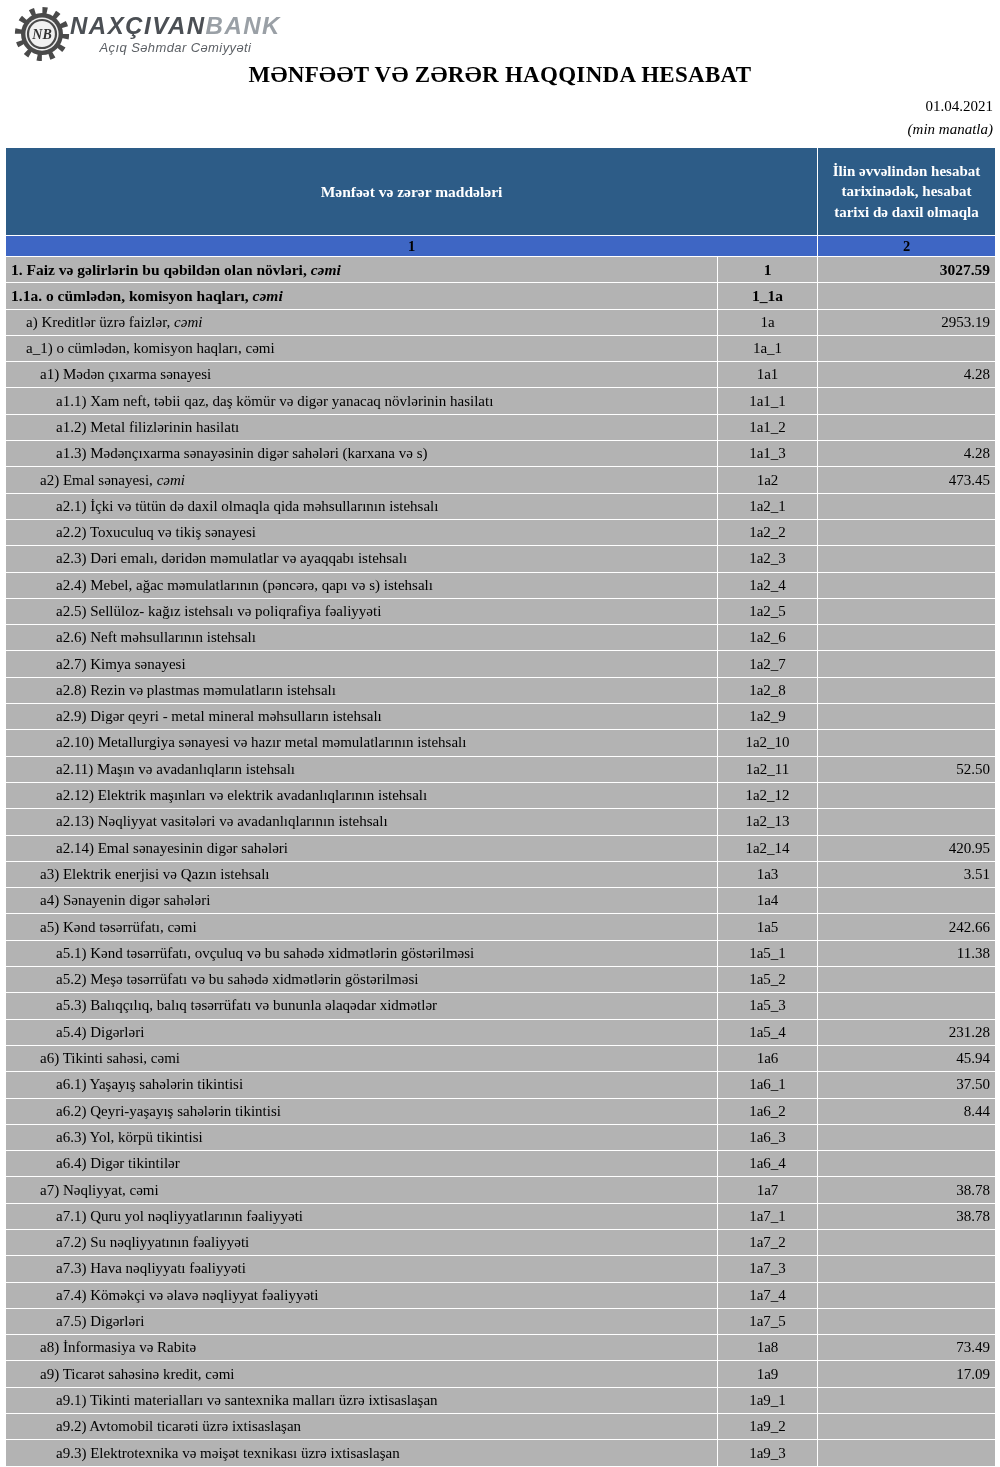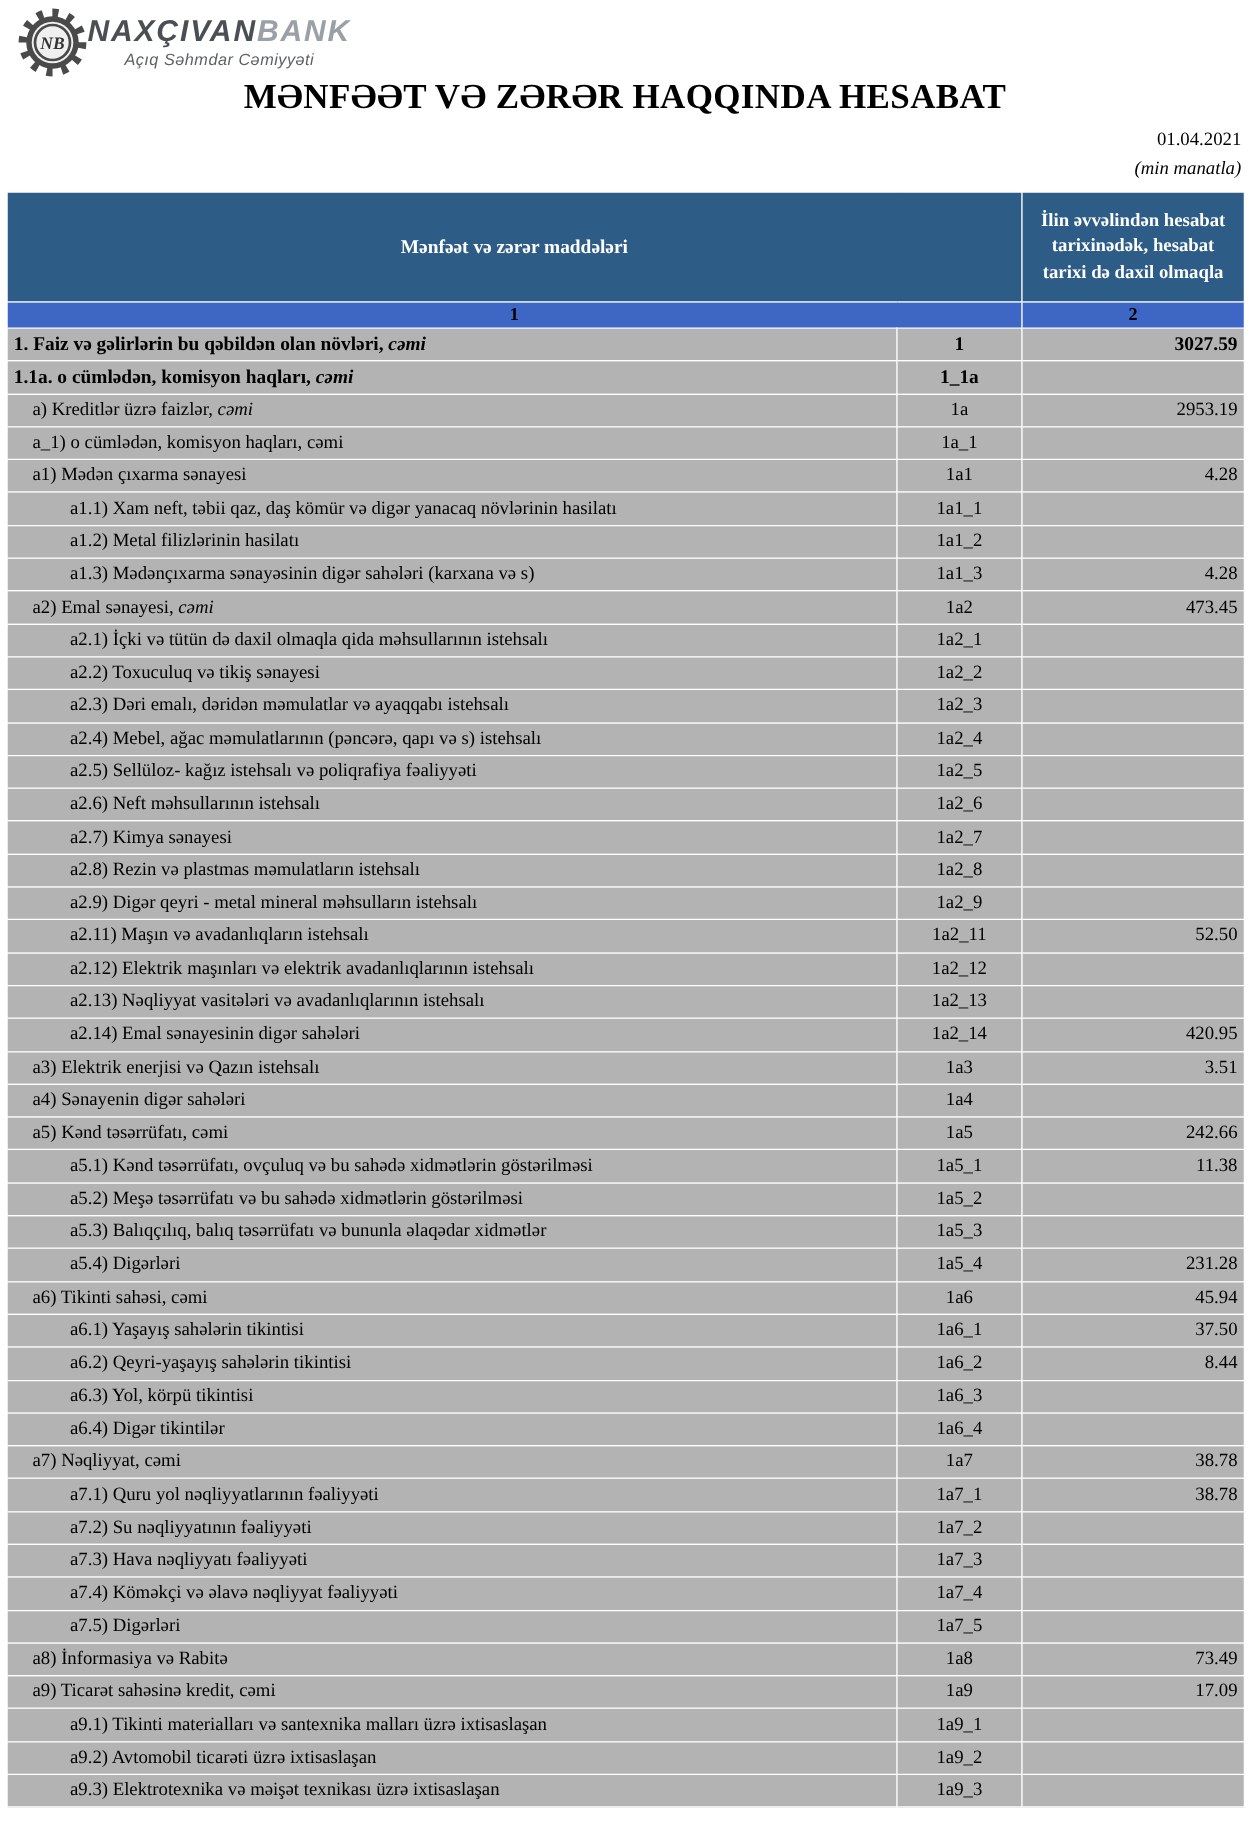--- a/index.html
+++ b/index.html
@@ -22,7 +22,7 @@
   .brand-sub{font-family:"Liberation Sans",sans-serif;font-size:13px;color:#5d6166;margin-top:1px;letter-spacing:0.4px;}
 
   
-  .title{text-align:center;font-weight:bold;font-size:28px;padding-top:62px;letter-spacing:0.3px;}
+  .title{text-align:center;font-weight:bold;font-size:23px;padding-top:62px;letter-spacing:0.3px;}
   .date{ text-align:right;font-size:15px;margin-top:10px;padding-right:2px;}
   .unit{ text-align:right;font-size:15px;font-style:italic;margin-top:6px;margin-bottom:9px;padding-right:2px;}
 

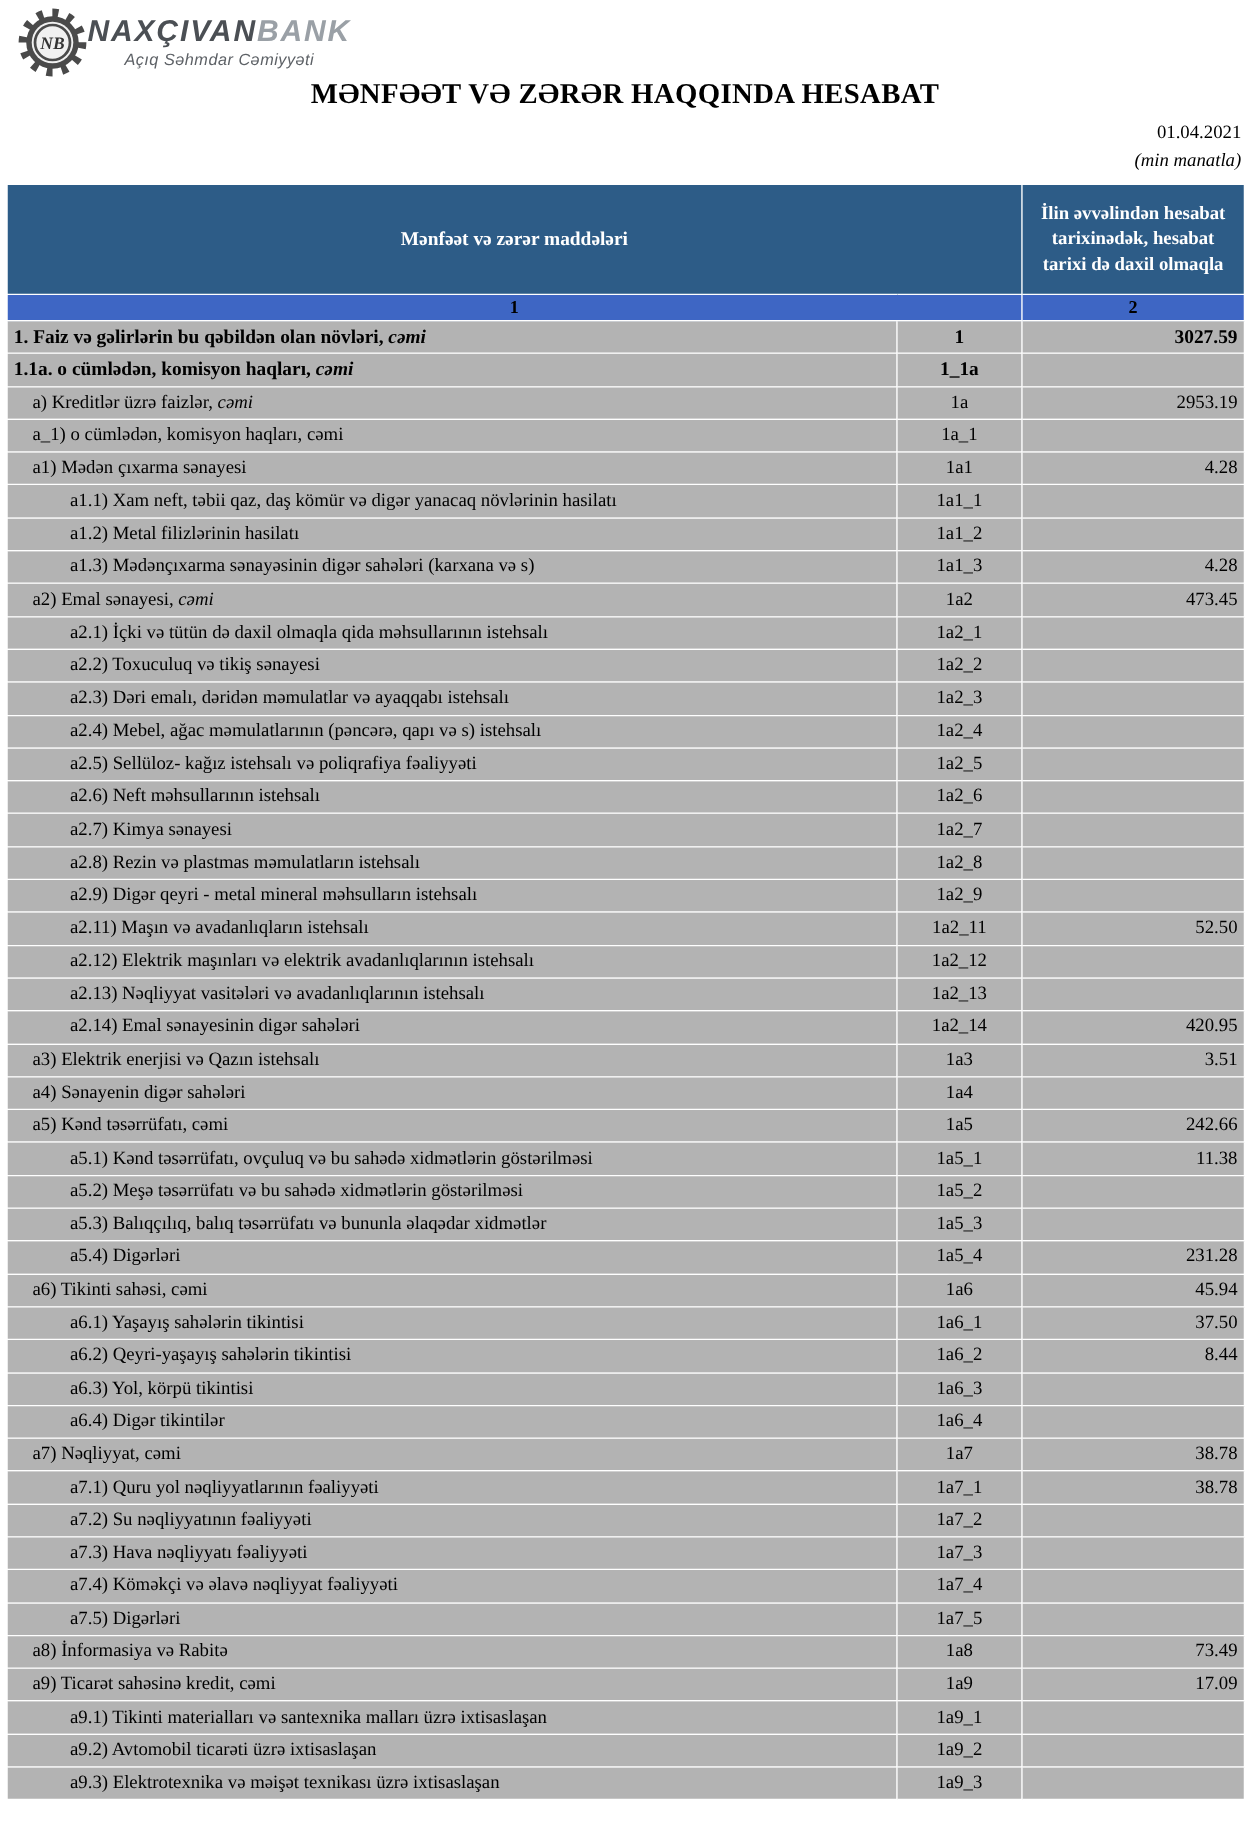--- a/index.html
+++ b/index.html
@@ -38,7 +38,7 @@
   td.c-label{text-align:left;}
   td.c-label.ind0{padding-left:5px;}
   td.c-label.ind1{padding-left:20px;margin-left:24px;}
-  td.c-label.ind2{padding-left:20px;}
+  td.c-label.ind2{padding-left:34px;}
   td.c-label.ind3{padding-left:50px;}
   td.c-code{text-align:center;}
   td.c-value{text-align:right;padding-right:5px;}

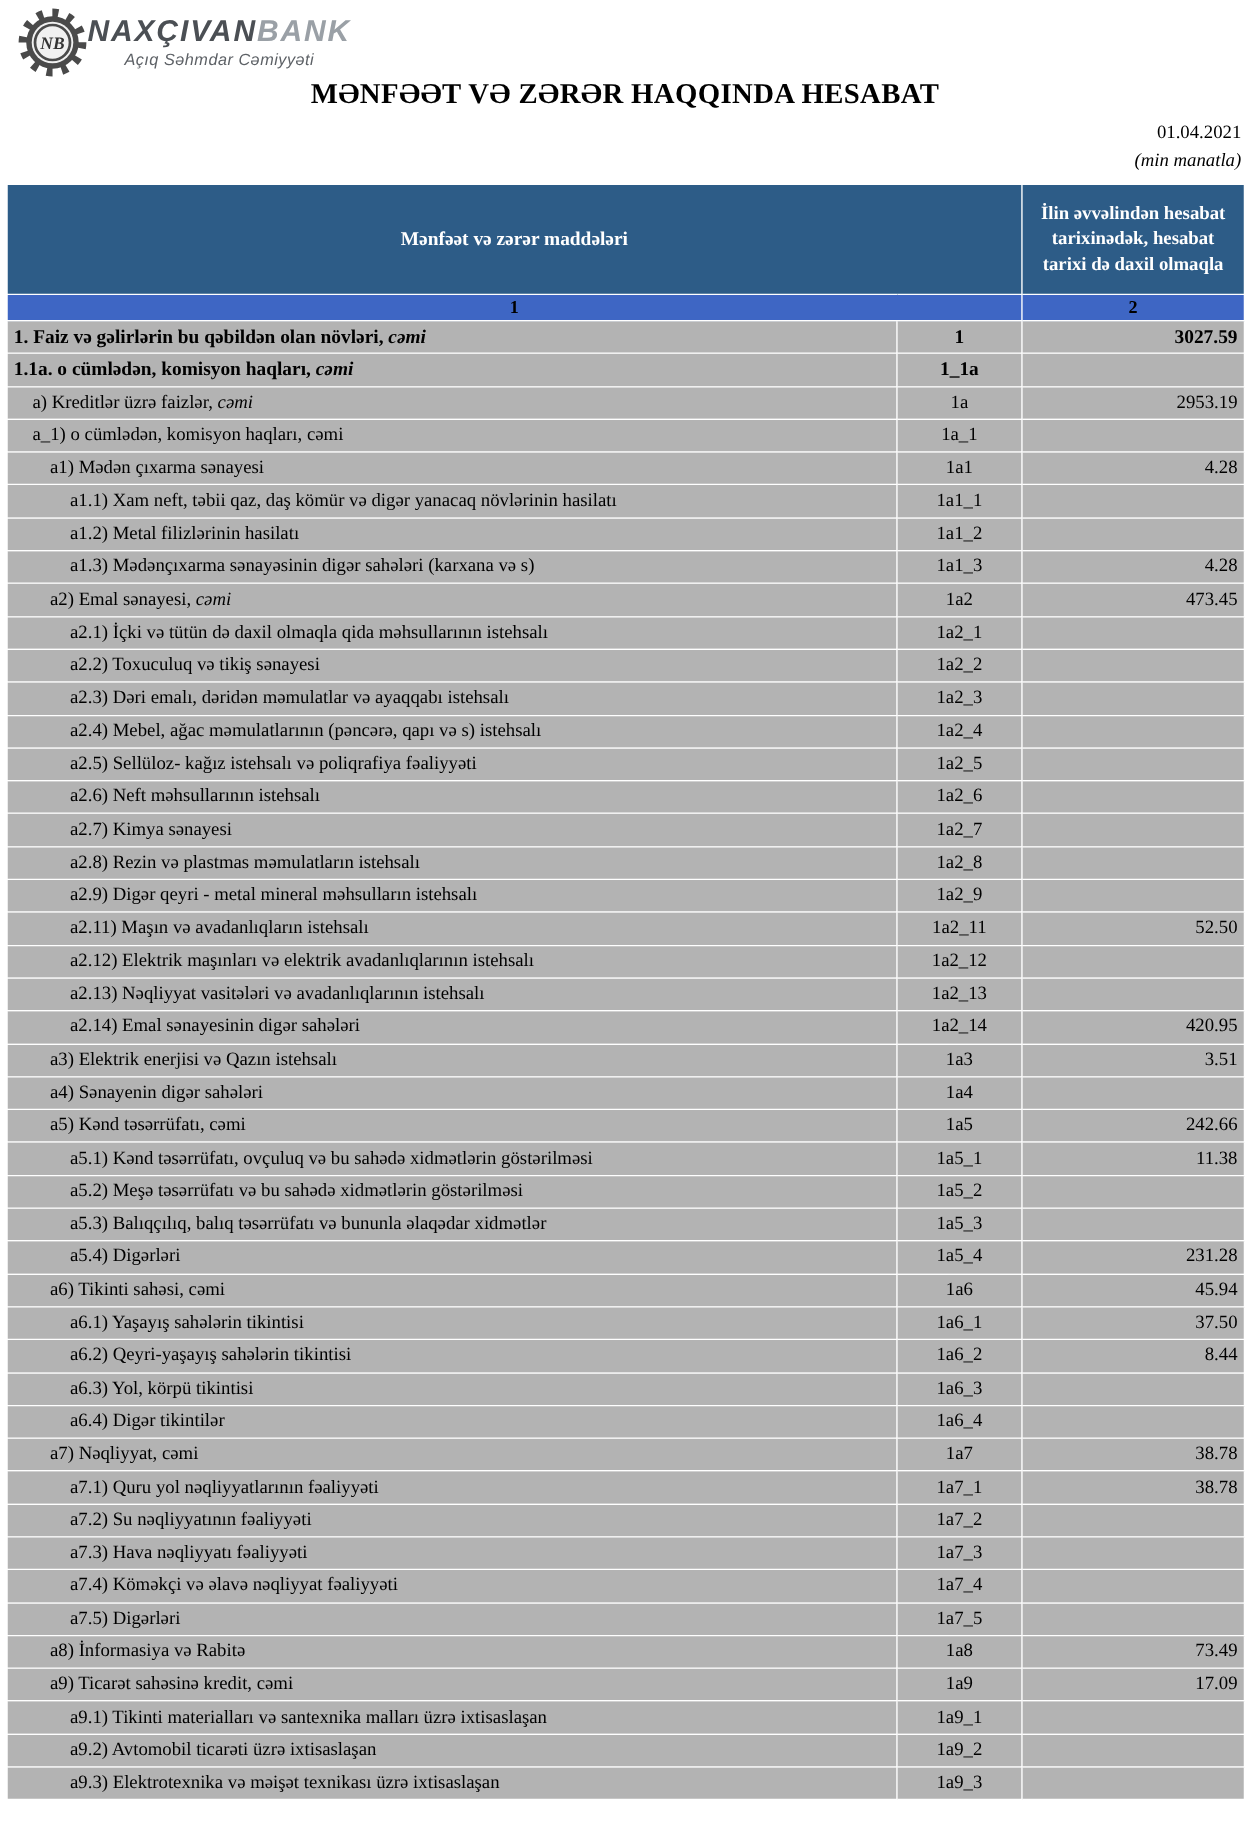--- a/index.html
+++ b/index.html
@@ -178,6 +178,11 @@
           <td class="c-value"></td>
         </tr>
         <tr>
+          <td class="c-label ind3">a2.10) Metallurgiya sənayesi və hazır metal məmulatlarının istehsalı</td>
+          <td class="c-code">1a2_10</td>
+          <td class="c-value"></td>
+        </tr>
+        <tr>
           <td class="c-label ind3">a2.11) Maşın və avadanlıqların istehsalı</td>
           <td class="c-code">1a2_11</td>
           <td class="c-value">52.50</td>

